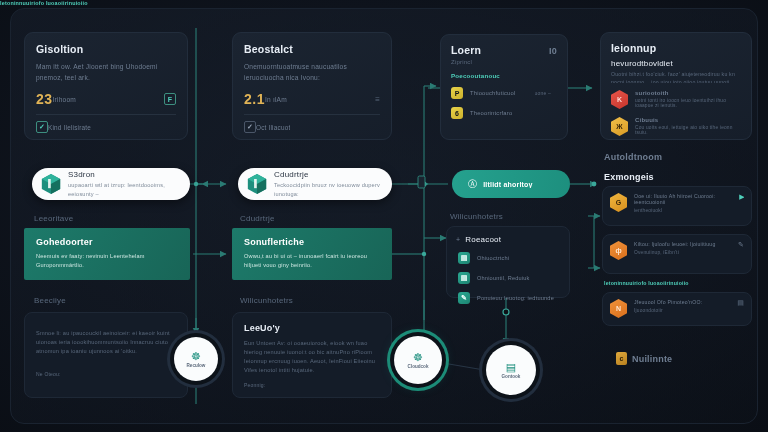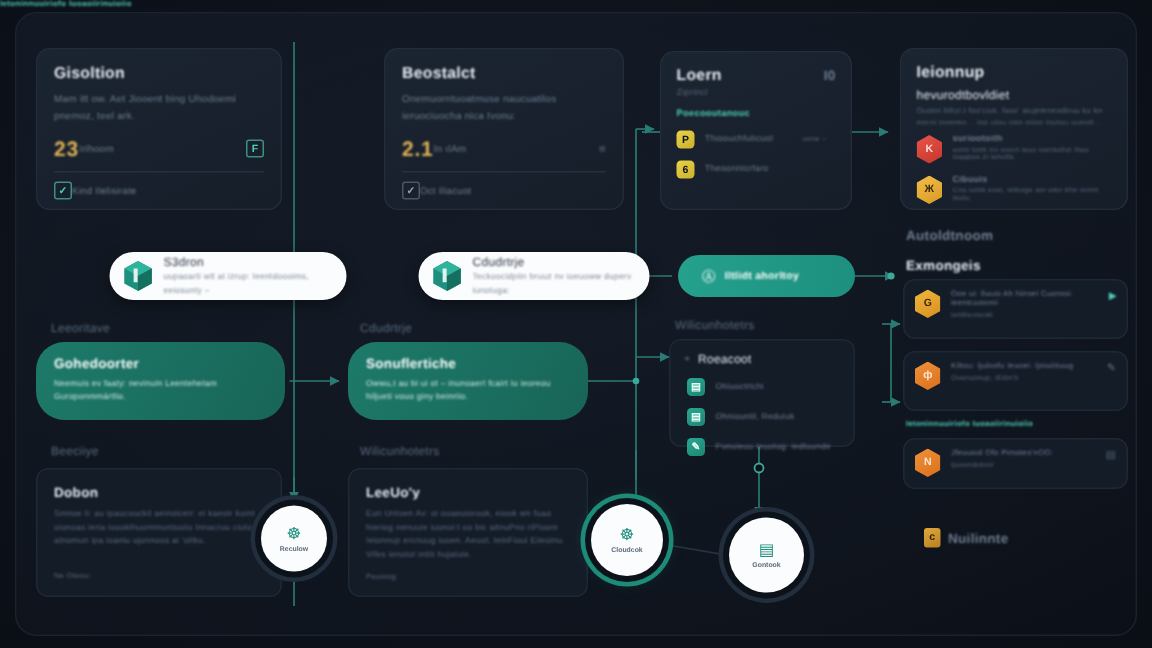--- a/index.html
+++ b/index.html
@@ -276,7 +276,7 @@
     <span class="t dimmer" style="font-size:5px; margin-top:4px;">Ne Oteou:</span>
   </div>
 
-  <div class="card" style="left:232px; top:32px; width:160px; height:108px;margin-left:24px;">
+  <div class="card" style="left:232px; top:32px; width:160px; height:108px;">
     <span class="t white h1">Beostalct</span>
     <span class="t dim bd" style="margin-top:7px; height:20px;">Onemuorntuoatmuse naucuatilos ieruociuocha nica Ivonu:</span>
     <div class="stat-row" style="margin-top:9px;">

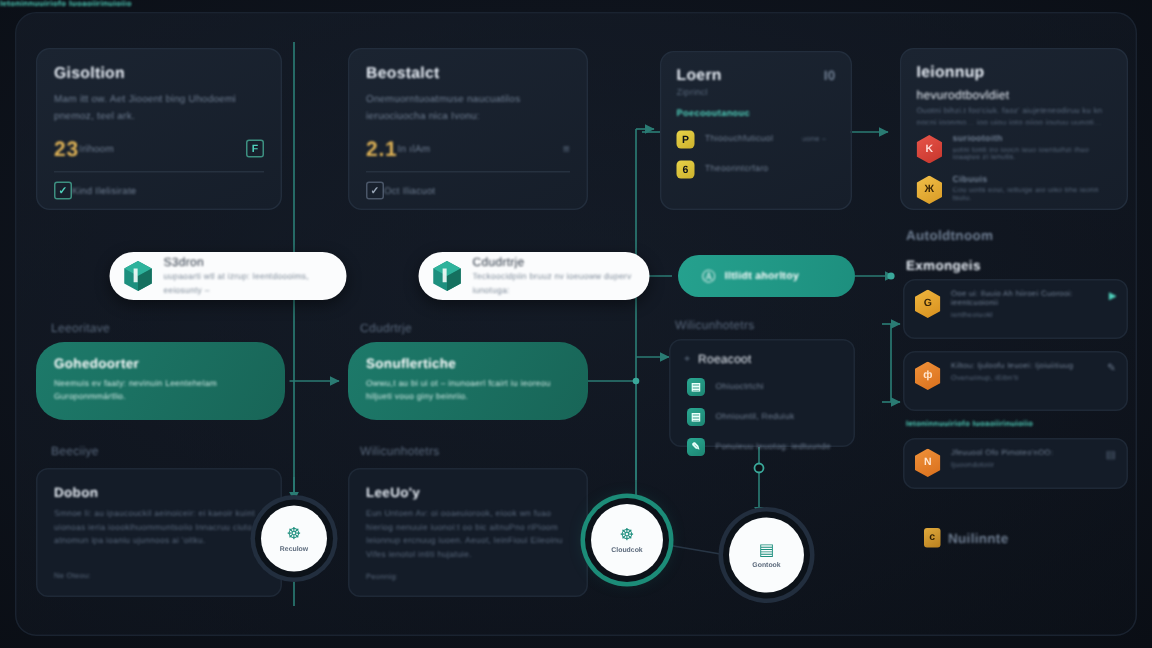--- a/index.html
+++ b/index.html
@@ -76,7 +76,6 @@
     box-shadow: 0 3px 10px rgba(0,0,0,.45);
     display: flex; align-items: center; gap: 7px;
     padding: 7px 9px;
-    margin-left: 41px;
   }
   .green-banner {
     position: absolute;

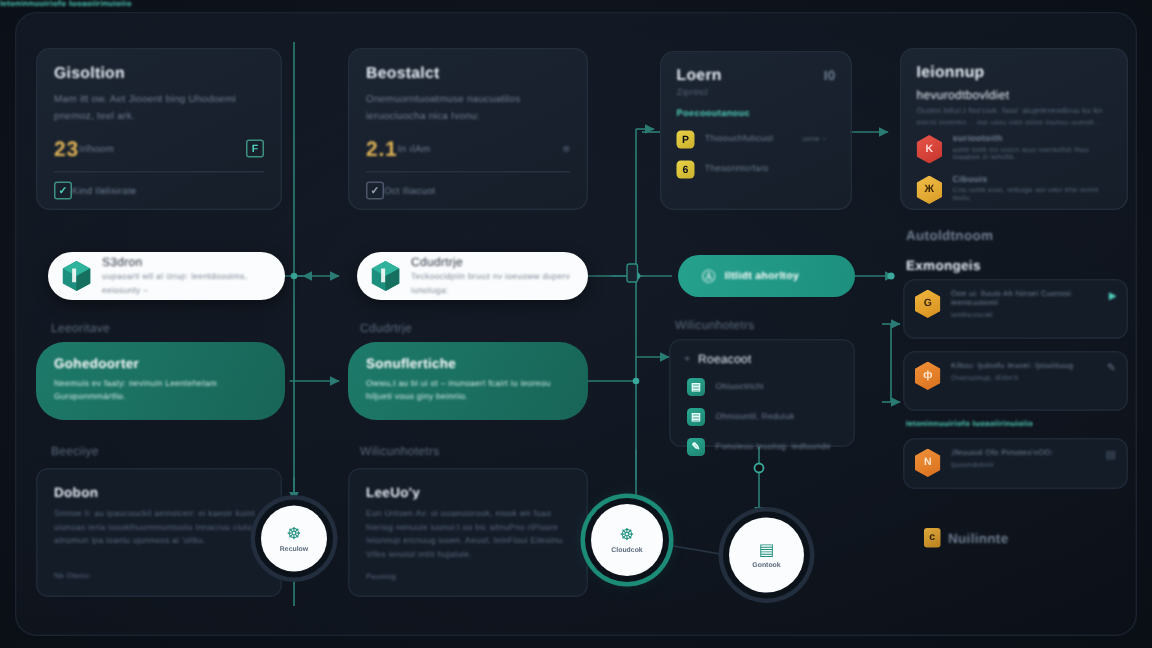--- a/index.html
+++ b/index.html
@@ -80,7 +80,7 @@
   .green-banner {
     position: absolute;
     background: linear-gradient(120deg, #1d7a6a 0%, #186557 100%);
-    border-radius: 19px;
+    border-radius: 2px;
     padding: 9px 12px;
   }
   .teal-pill {

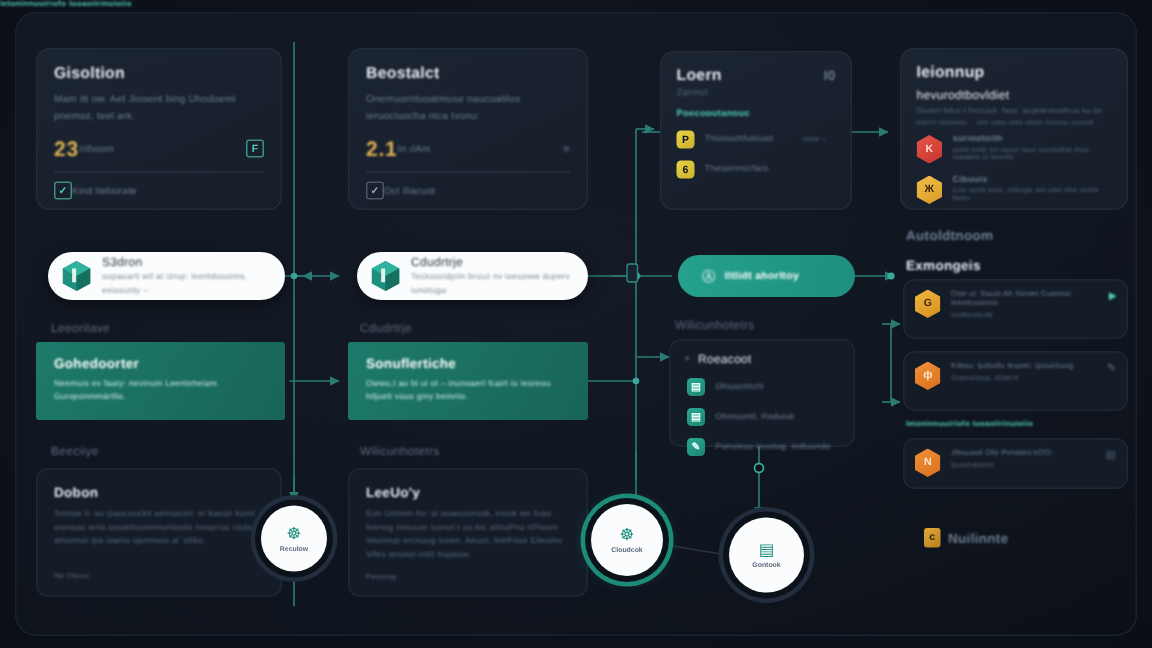--- a/index.html
+++ b/index.html
@@ -270,7 +270,6 @@
   <span class="t dimmer h3 section-label" style="left:34px; top:296px;">Beeciiye</span>
 
   <div class="card-sub" style="left:24px; top:312px; width:164px; height:86px; padding:10px 11px;">
-    <span class="t white h2">Dobon</span>
     <span class="t dimmer xs" style="margin-top:6px; height:38px;">Smnoe li: au ipaucouckil aeinoiceir: ei kaeoir kuint uionoas ieria ioookihuommuntsoiio Innacruu ciuto atnomun ipa ioaniu ujunnoos ai 'oitku.</span>
     <span class="t dimmer" style="font-size:5px; margin-top:4px;">Ne Oteou:</span>
   </div>

